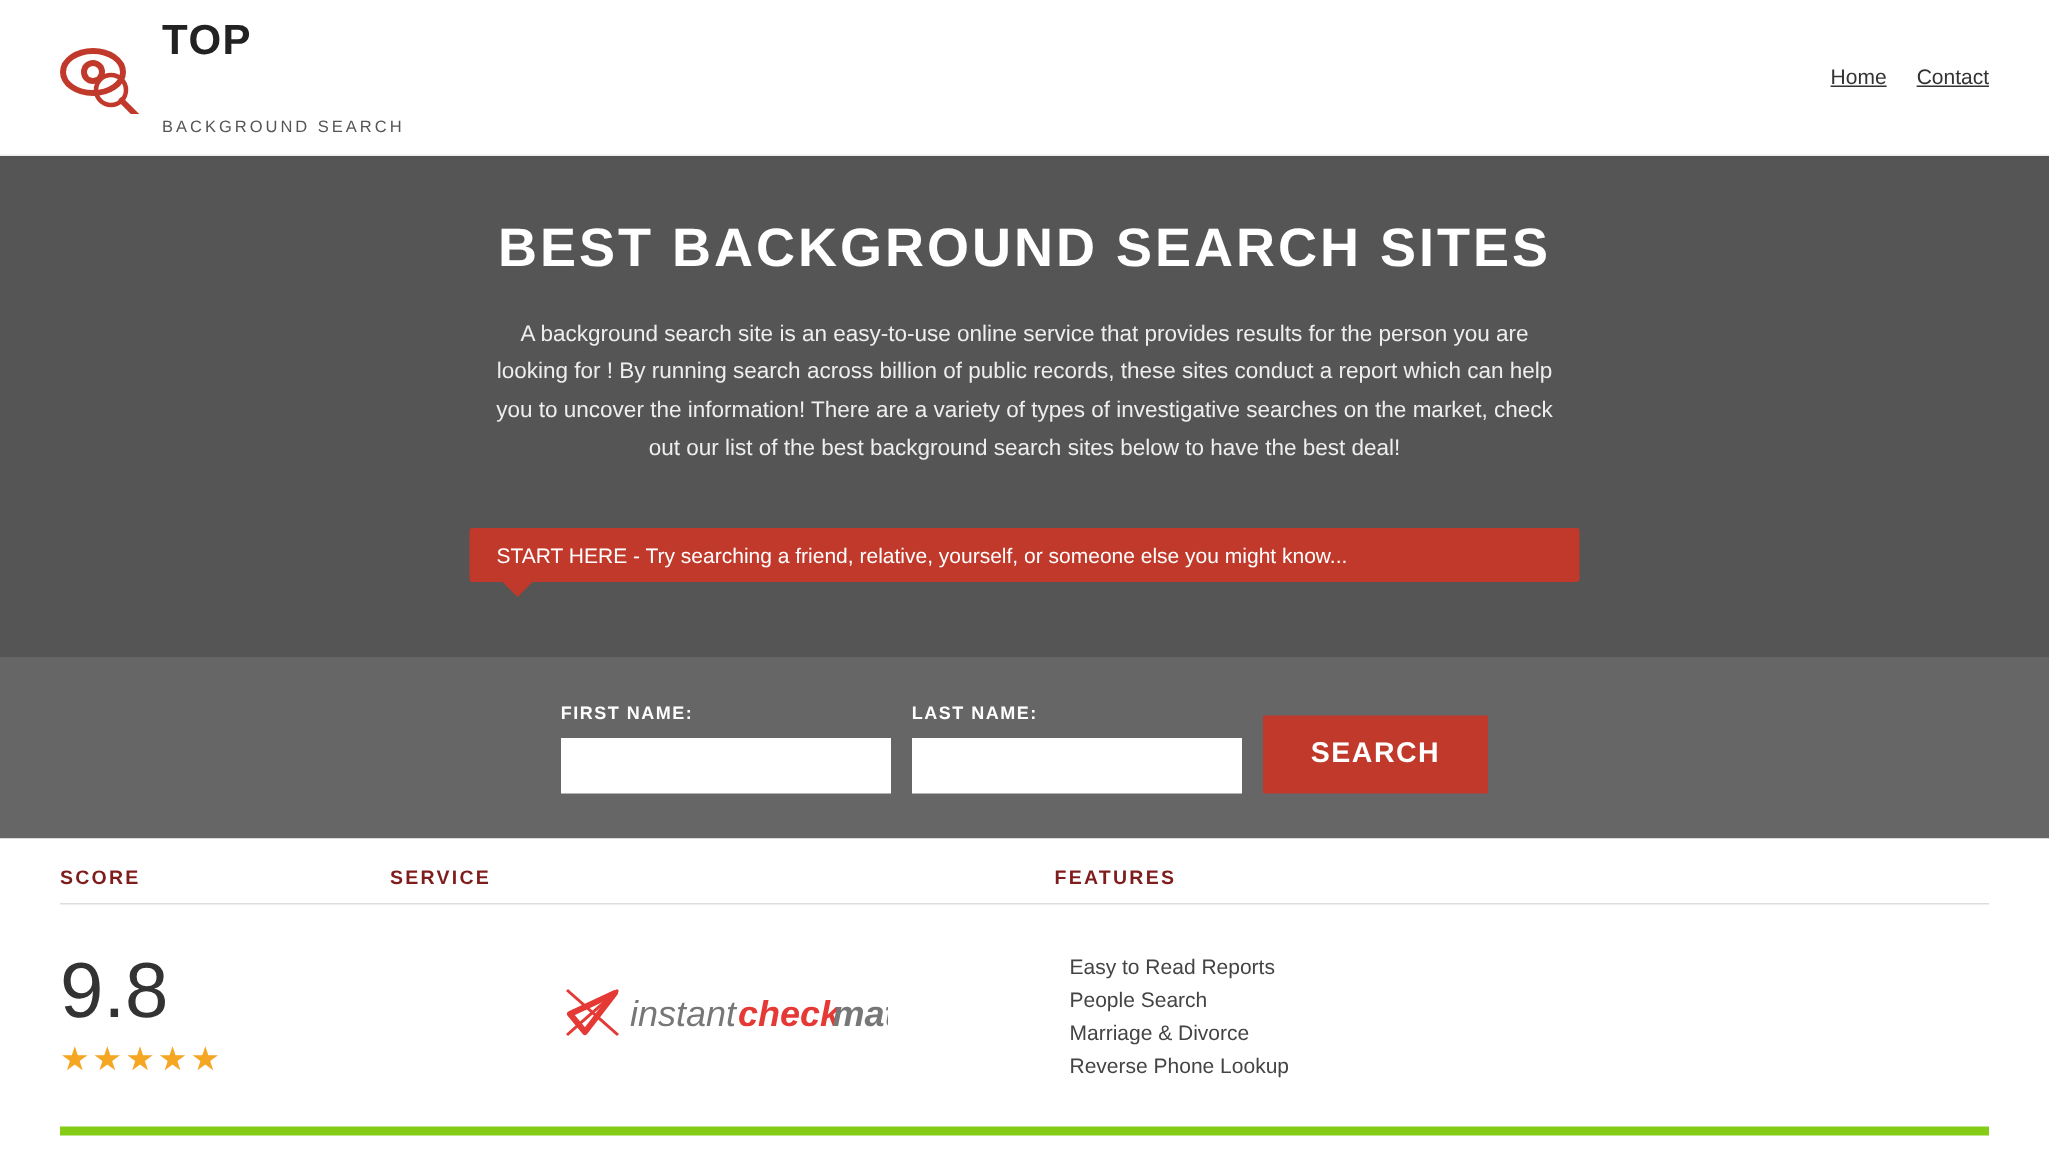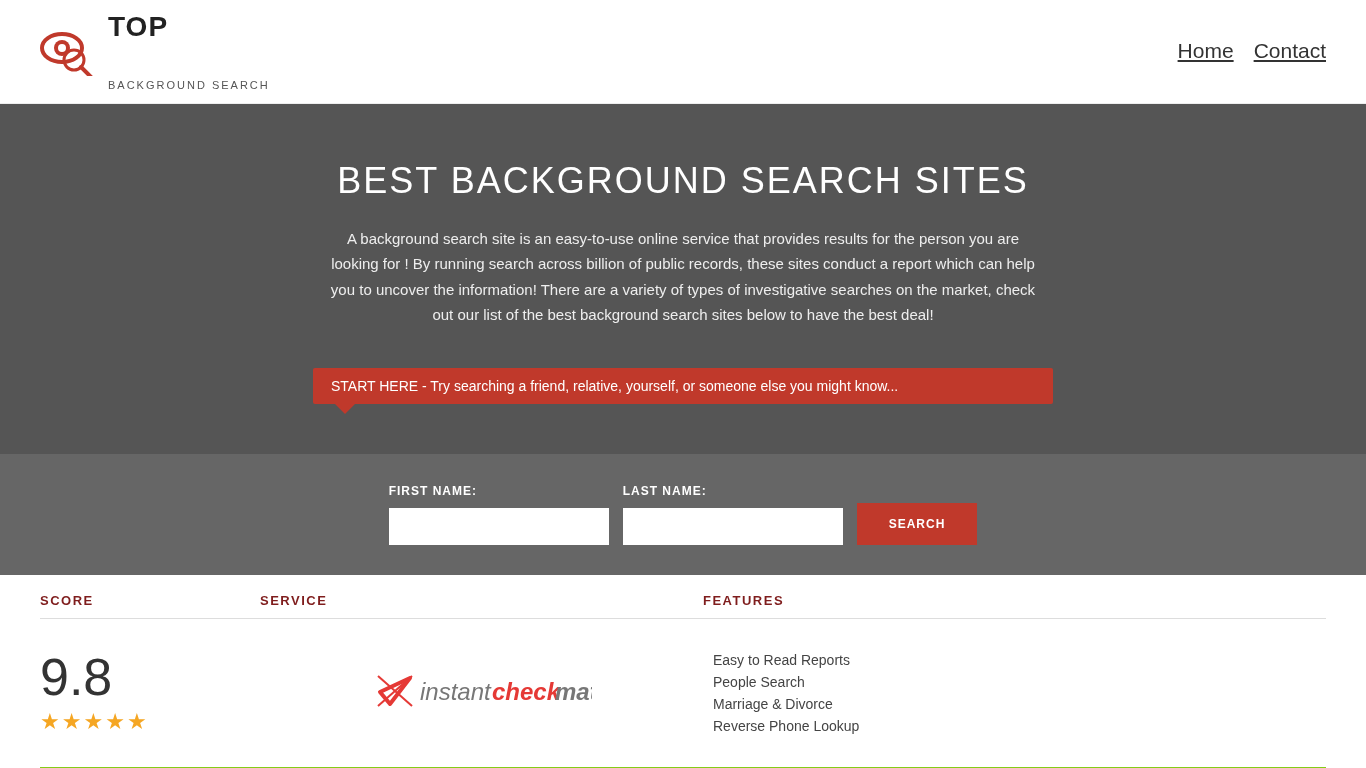--- a/index.html
+++ b/index.html
@@ -48,7 +48,7 @@
     .nav a {
       text-decoration: underline;
       color: #333;
-      font-size: 21px;
+      font-size: 14px;
     }
 
     

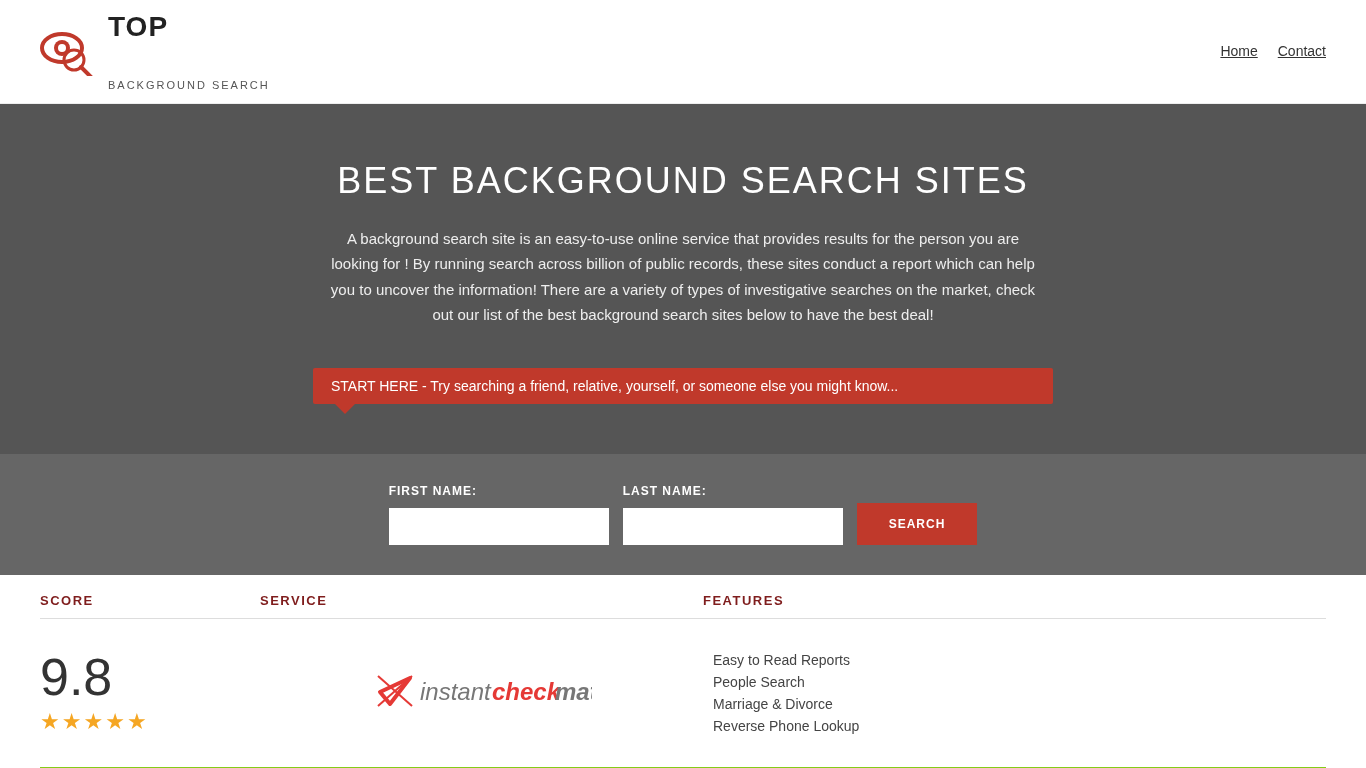--- a/index.html
+++ b/index.html
@@ -60,10 +60,9 @@
     }
     .hero h1 {
       font-size: 36px;
-      font-weight: 400;
+      font-weight: 700;
       letter-spacing: 2px;
       margin-bottom: 24px;
-      margin-top: 16px;
     }
     .hero p {
       font-size: 15px;

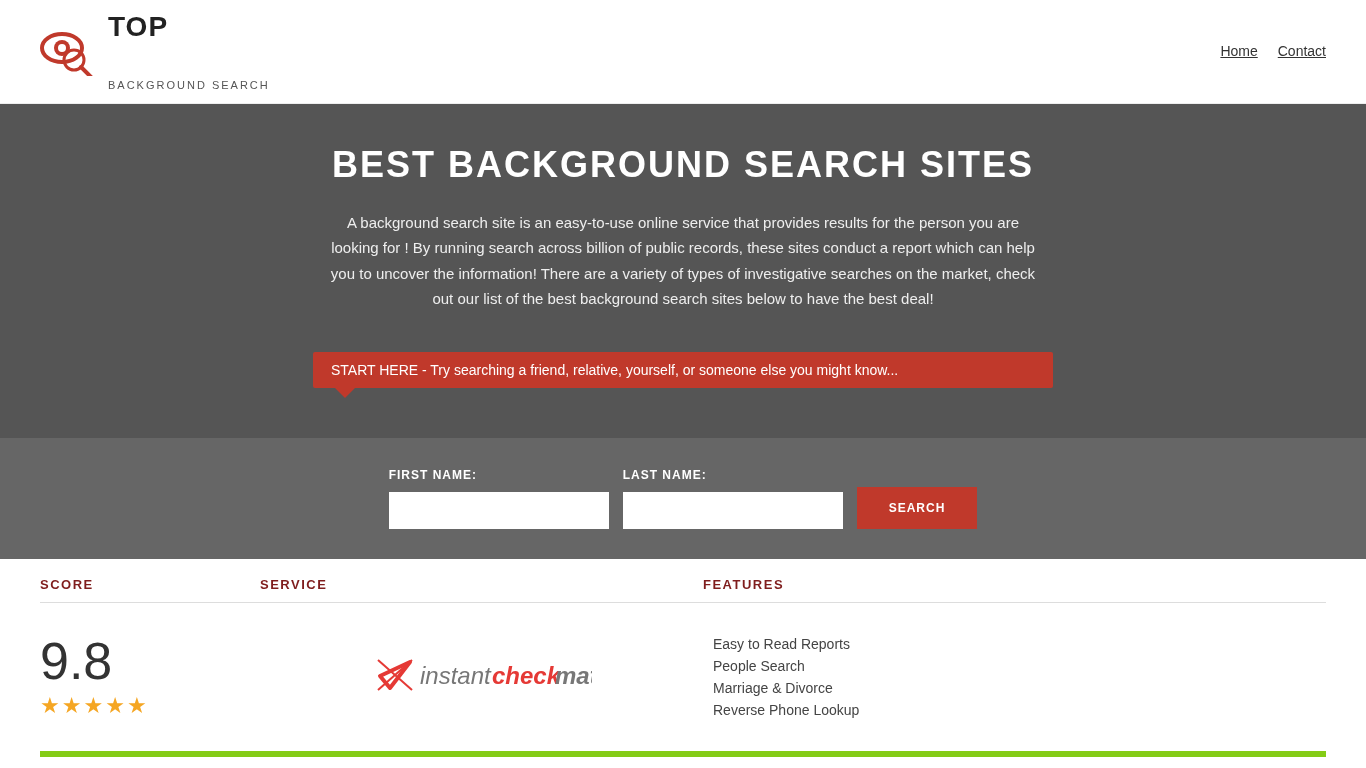--- a/index.html
+++ b/index.html
@@ -128,11 +128,11 @@
       color: #fff;
       border: none;
       padding: 11px 32px;
-      font-size: 12px;
+      font-size: 19px;
       font-weight: bold;
       cursor: pointer;
       letter-spacing: 1px;
-      height: 42px;
+      height: 52px;
     }
 
     

